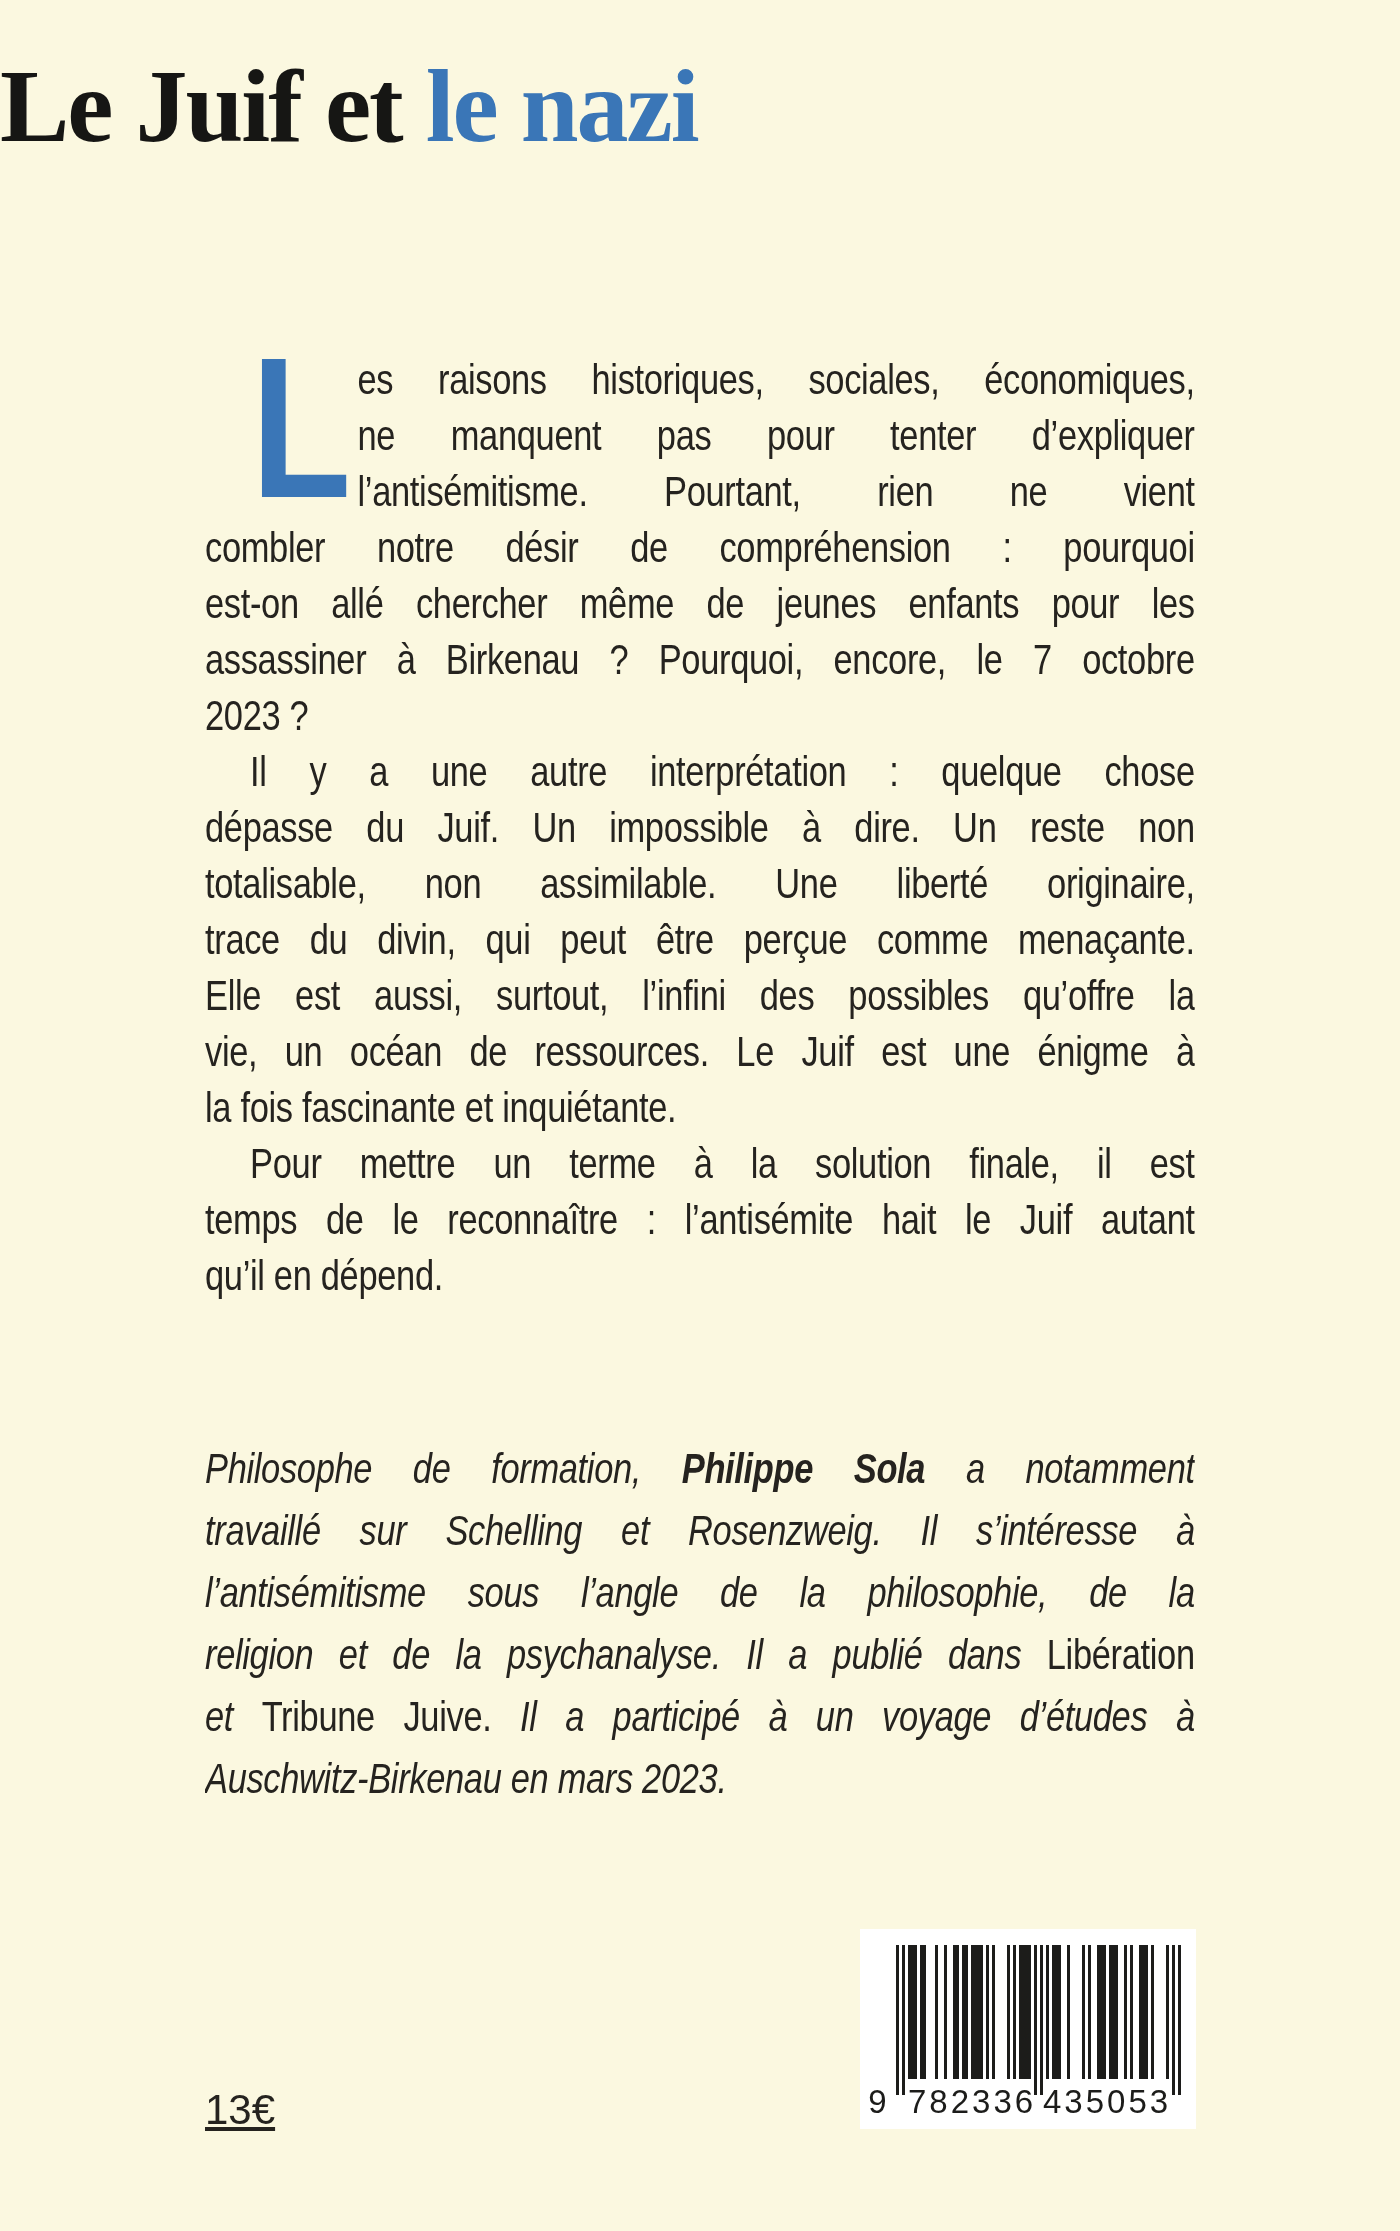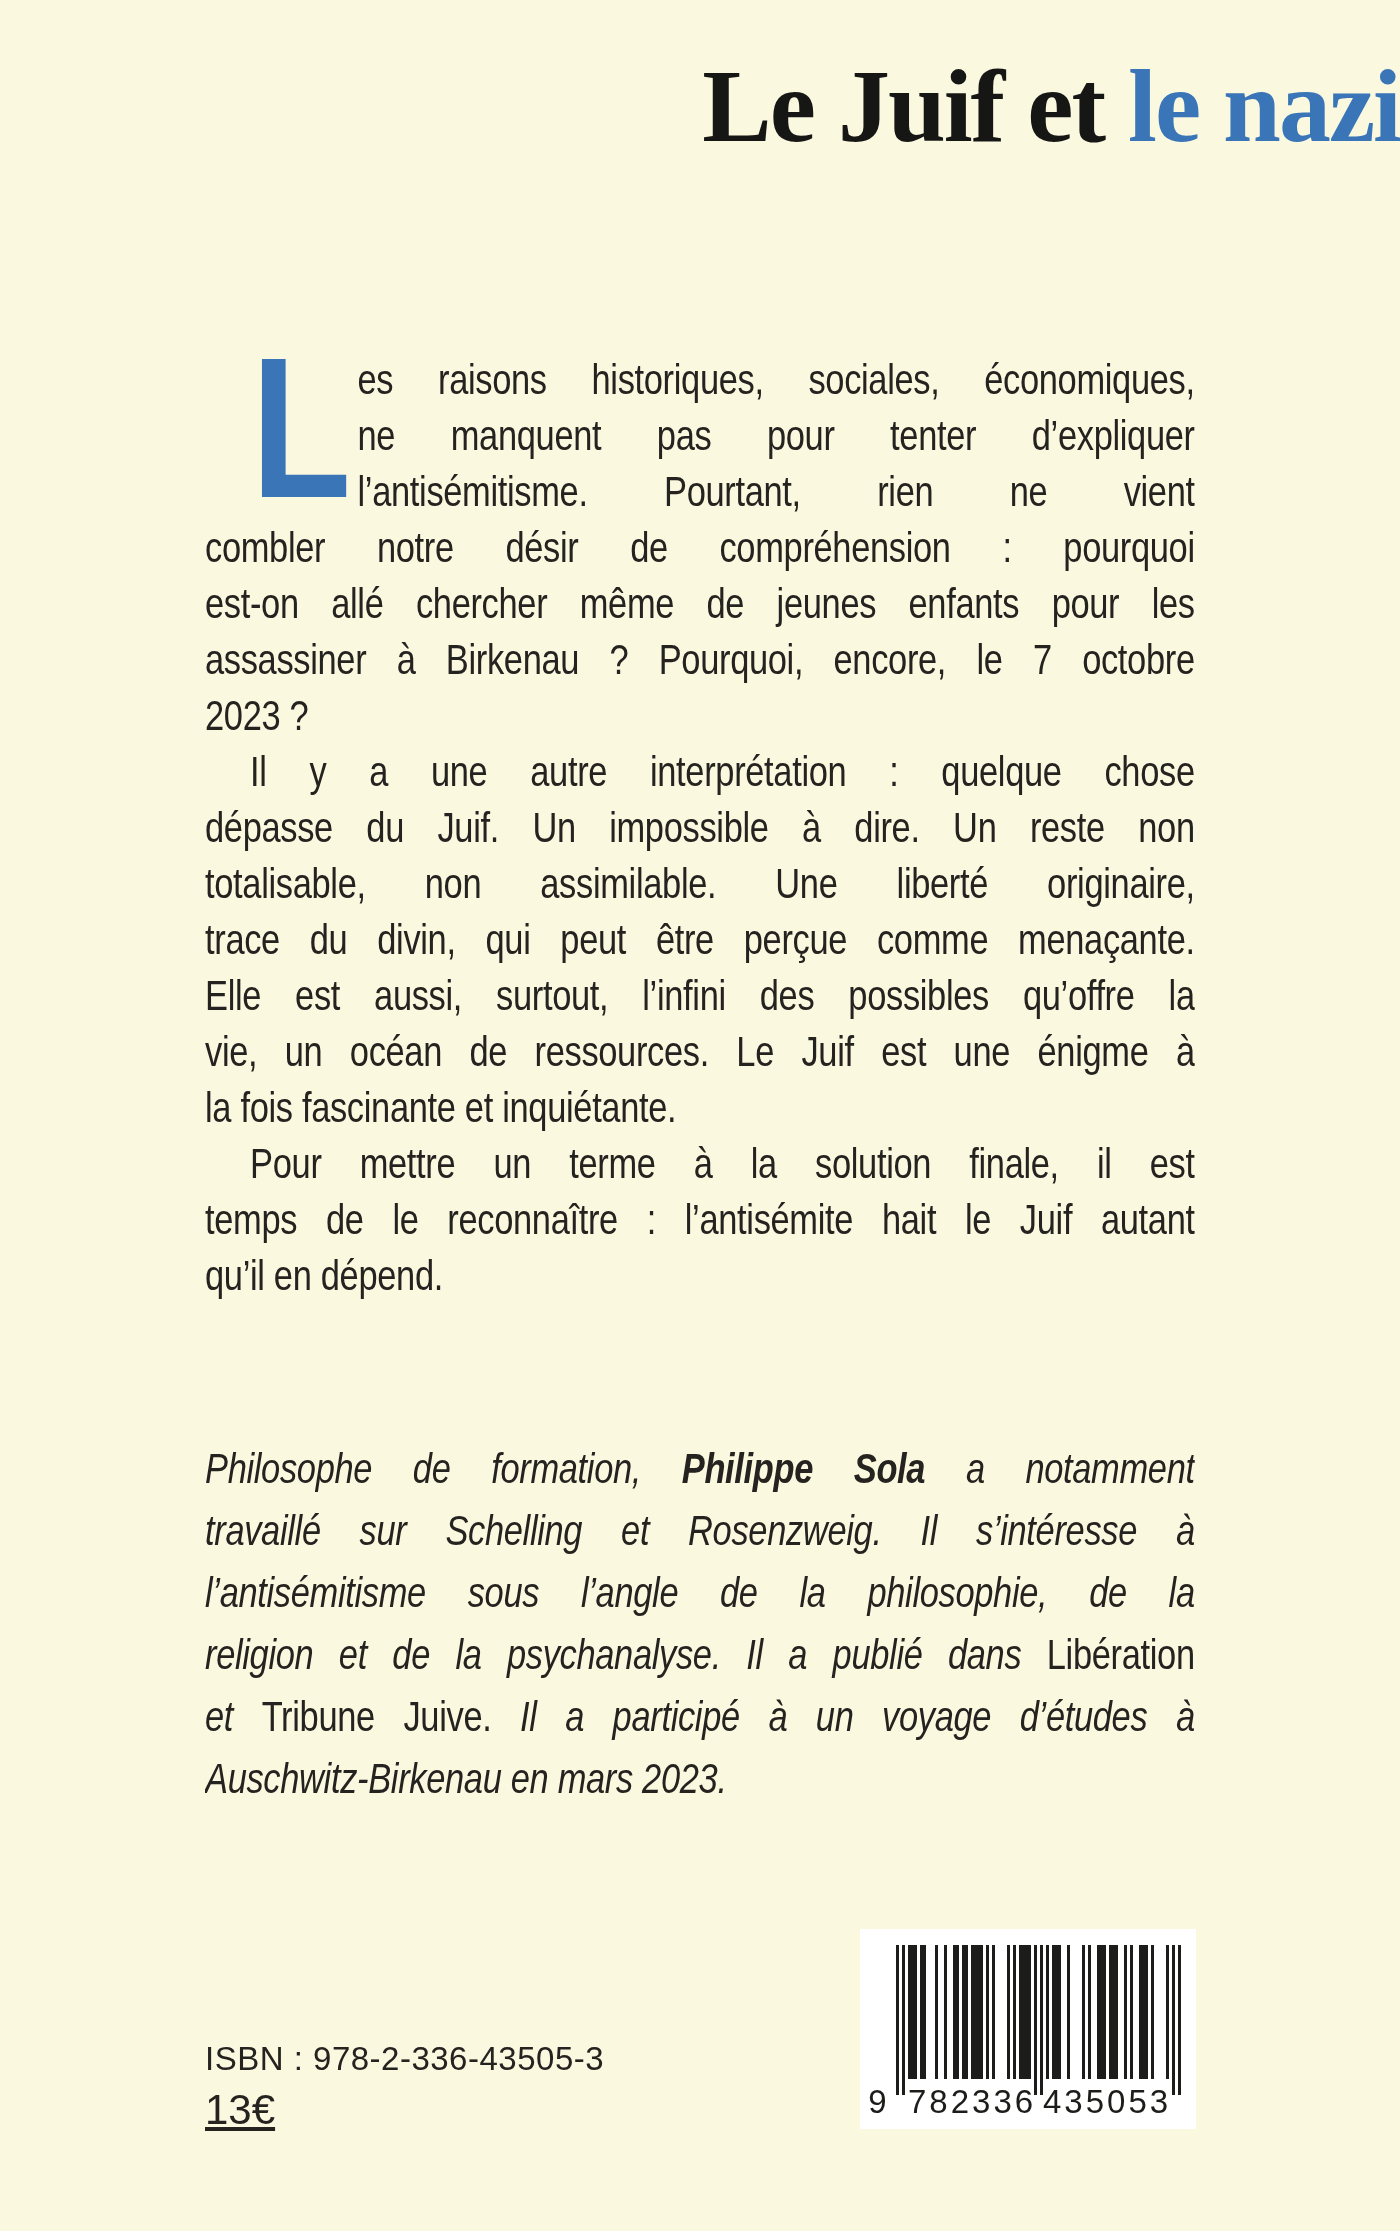--- a/index.html
+++ b/index.html
@@ -7,7 +7,7 @@
         font-family:"Liberation Sans",sans-serif;color:#25231f;overflow:hidden;}
 
   
-  .title{position:absolute;top:46px;left:0;width:100%;text-align:right;
+  .title{position:absolute;top:46px;left:0;width:100%;text-align:left;
          font-family:"Liberation Serif",serif;font-weight:bold;font-size:104px;
          letter-spacing:-2px;color:#161614;}
   .title .blue{color:#3a76b7;}

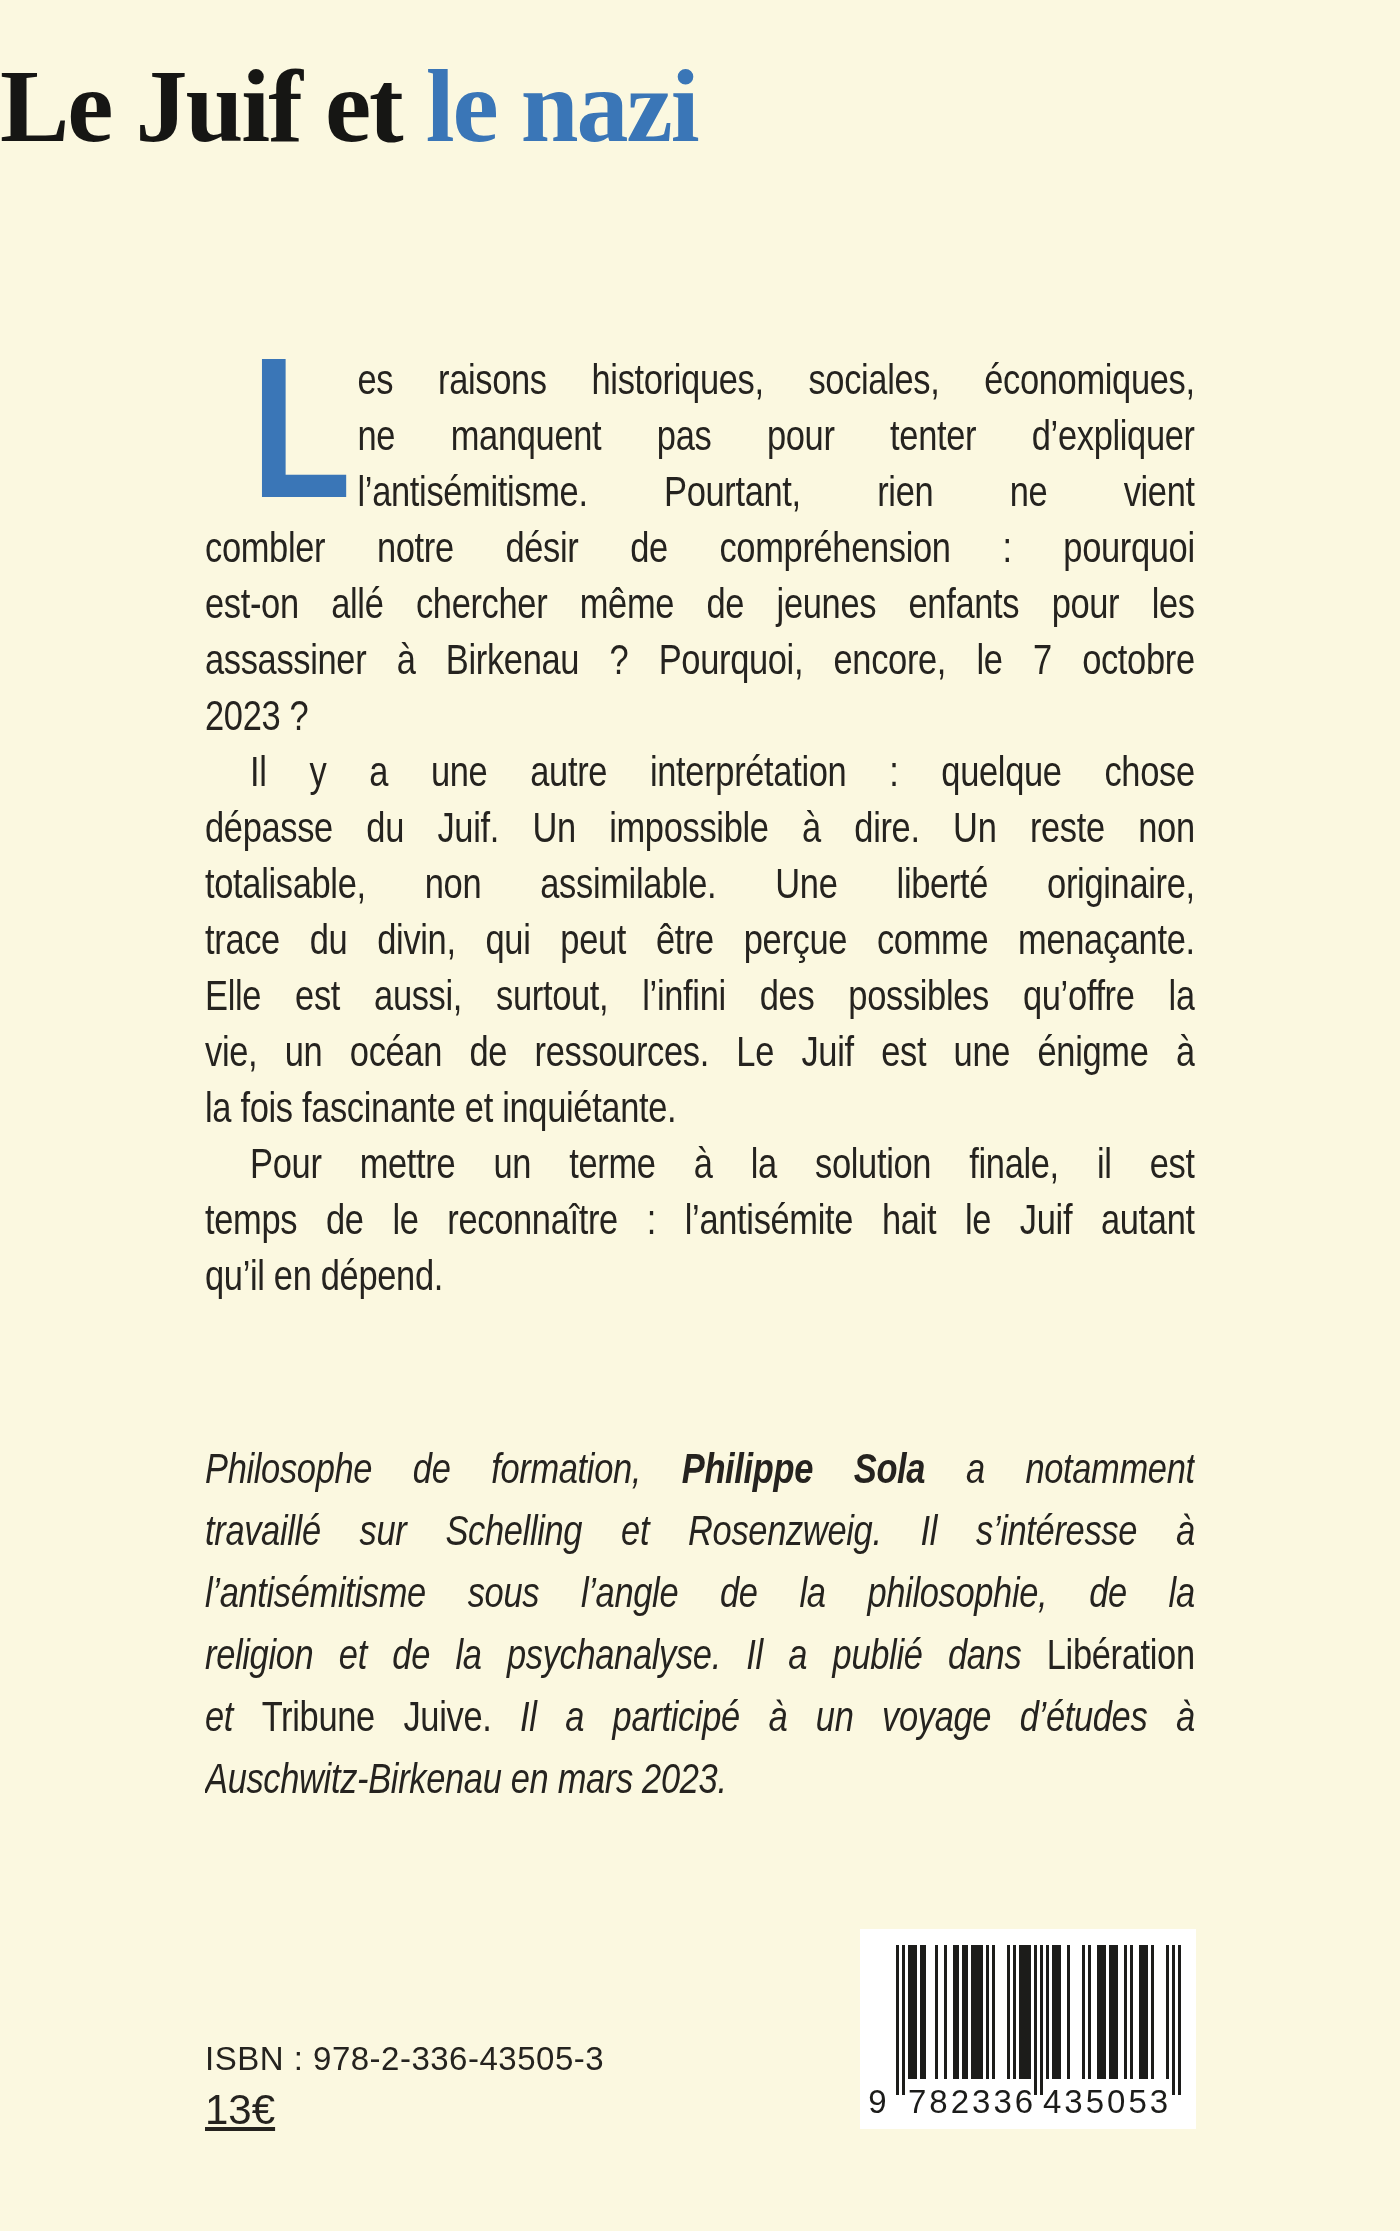--- a/index.html
+++ b/index.html
@@ -86,7 +86,6 @@
       </div>
   </div>
 
-  <div class="isbn">ISBN : 978-2-336-43505-3</div>
   <div class="price">13€</div>
 
   <div class="barcode-box">

